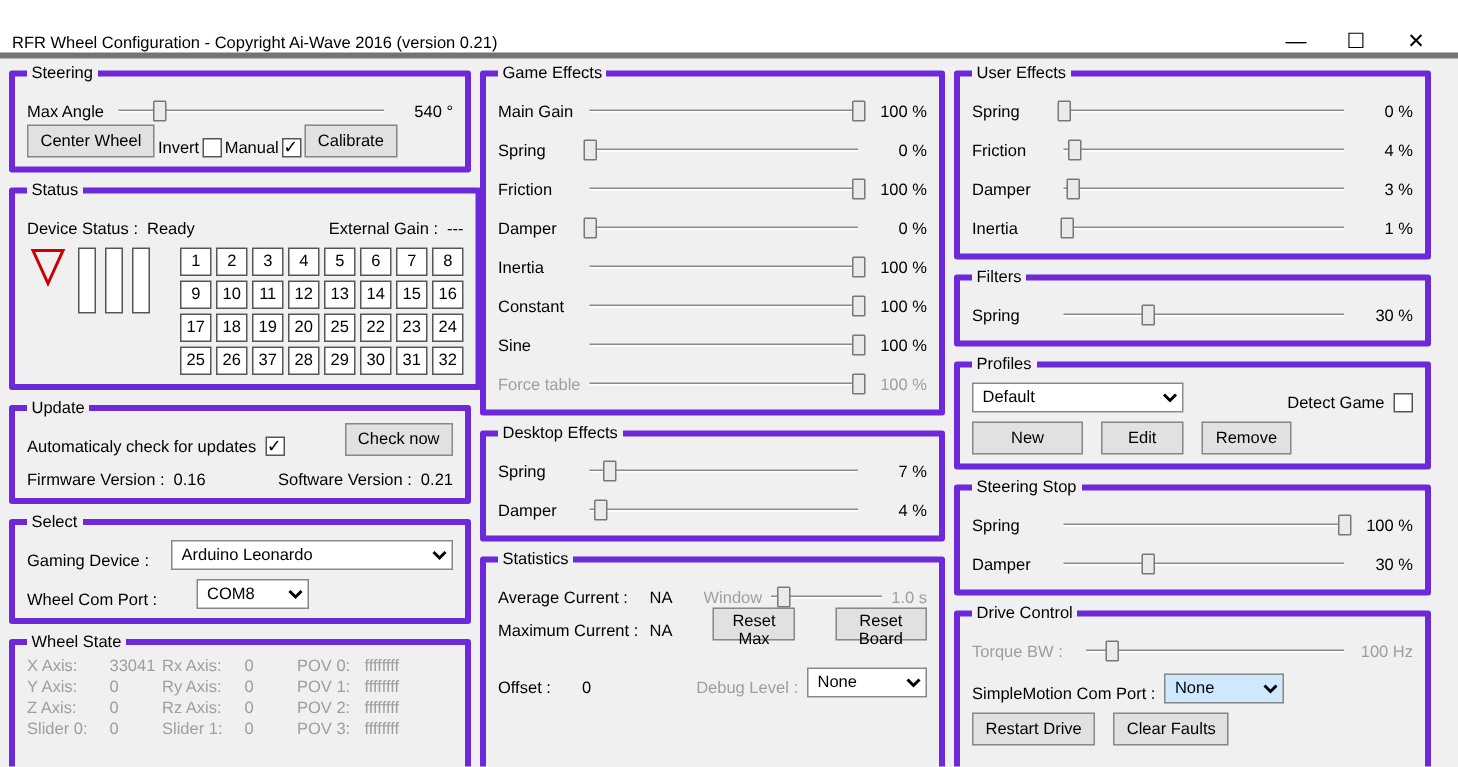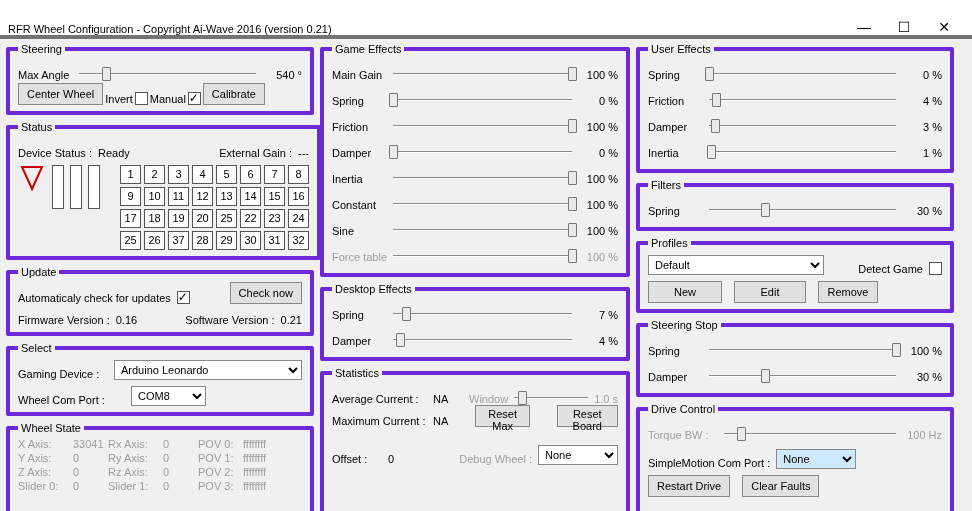--- a/index.html
+++ b/index.html
@@ -352,7 +352,7 @@
     <fieldset>
       <legend>Profiles</legend>
       <div class="row">
-        <select class="combo" style="width:176px"><option>Default</option></select>
+        <select class="combo" style="width:141px"><option>Default</option></select>
         <span style="flex:1"></span>
         <span>Detect Game</span>
         <span class="chk"></span>

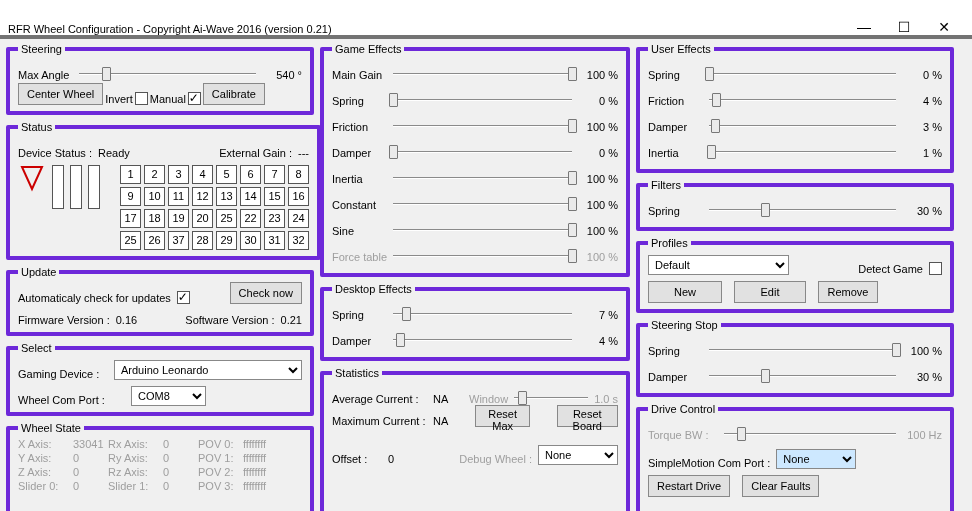--- a/index.html
+++ b/index.html
@@ -359,7 +359,7 @@
       </div>
       <div class="row" style="margin-top:6px; gap:12px;">
         <button style="width:74px">New</button>
-        <button style="width:72px">Edit</button>
+        <button style="width:55px">Edit</button>
         <button style="width:60px">Remove</button>
       </div>
     </fieldset>

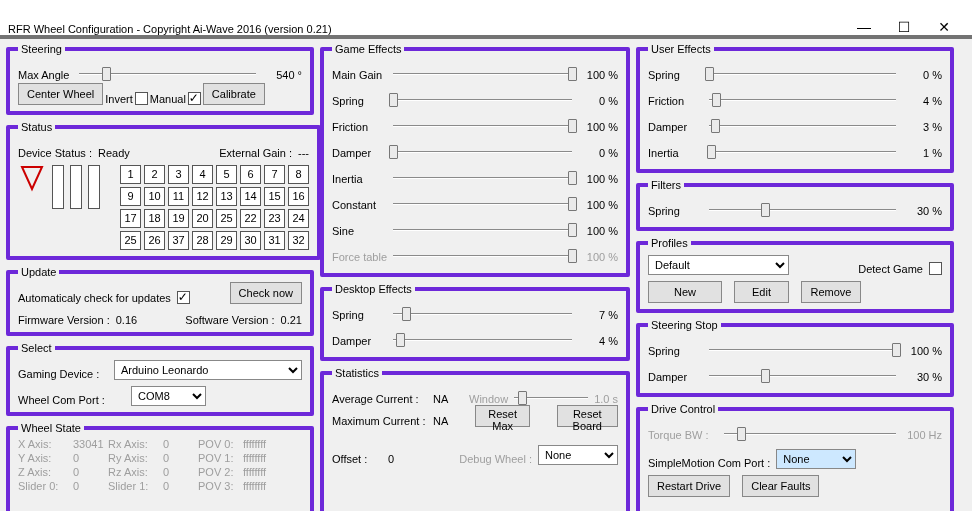--- a/index.html
+++ b/index.html
@@ -295,7 +295,7 @@
         <span style="min-width:50px">Offset :</span>
         <span>0</span>
         <span style="flex:1"></span>
-        <span class="disabled">Debug Wheel :</span>
+        <span class="disabled">Debug Level :</span>
         <select class="combo" style="width:80px"><option>None</option></select>
       </div>
     </fieldset>

